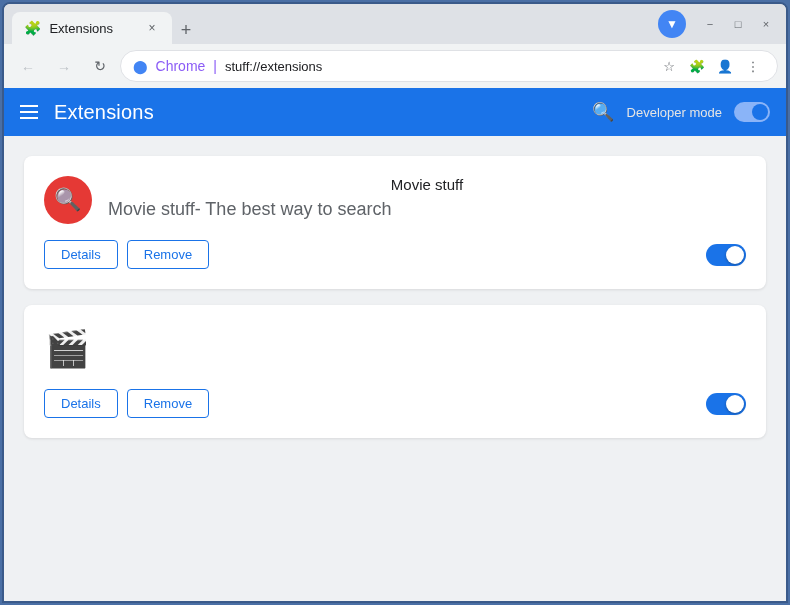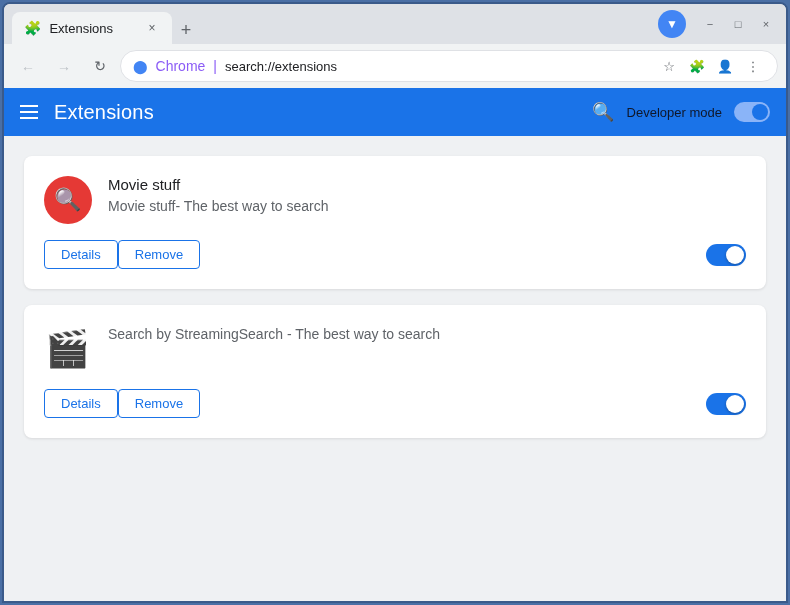--- a/index.html
+++ b/index.html
@@ -369,7 +369,7 @@
       <span class="site-icon">⬤</span>
       <span class="address-separator">Chrome</span>
       <span class="address-separator">|</span>
-      <span class="address-url">search://extensions</span>
+      <span class="address-url">stuff://extensions</span>
       <div class="address-actions">
         <div class="addr-btn">☆</div>
         <div class="addr-btn">🧩</div>

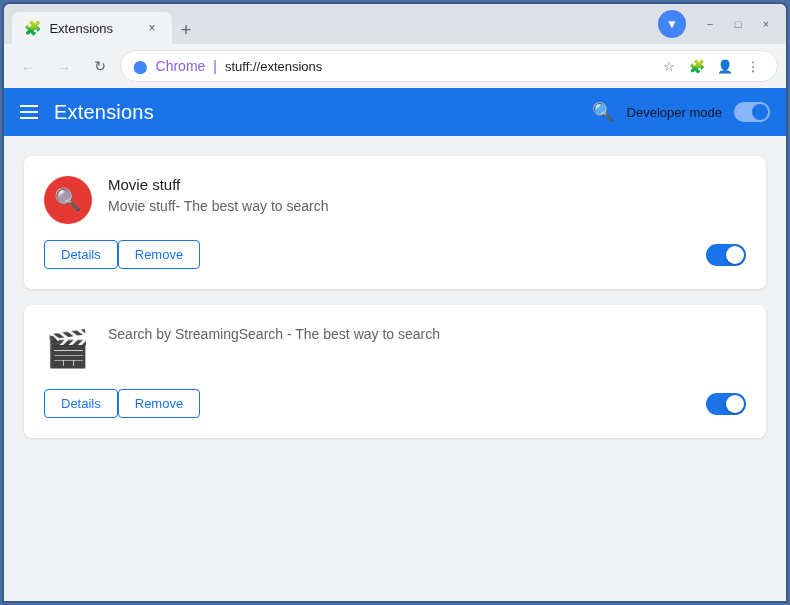--- a/index.html
+++ b/index.html
@@ -211,7 +211,7 @@
       cursor: pointer;
     }
     .dev-mode-label {
-      color: #0f172a;
+      color: #e5e5e5;
       font-size: 13px;
     }
     

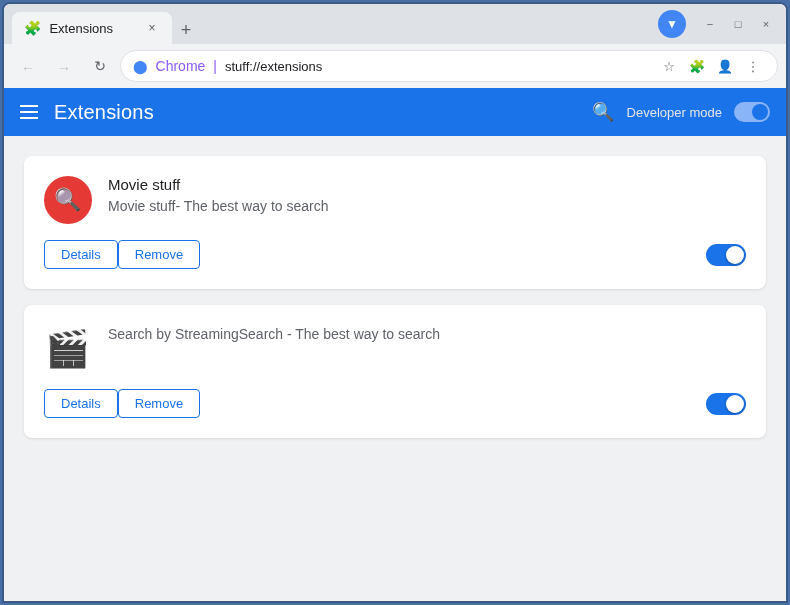--- a/index.html
+++ b/index.html
@@ -295,6 +295,7 @@
       font-weight: 500;
       color: #202124;
       margin-bottom: 4px;
+      text-align: center;
     }
     .ext-desc {
       font-size: 14px;

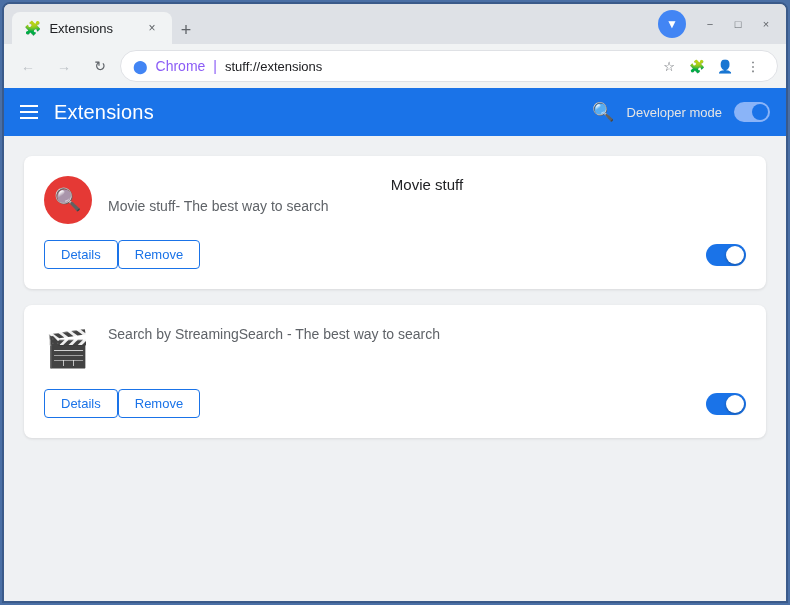--- a/index.html
+++ b/index.html
@@ -298,7 +298,7 @@
       text-align: center;
     }
     .ext-desc {
-      font-size: 14px;
+      font-size: 18px;
       color: #5f6368;
       line-height: 1.4;
     }

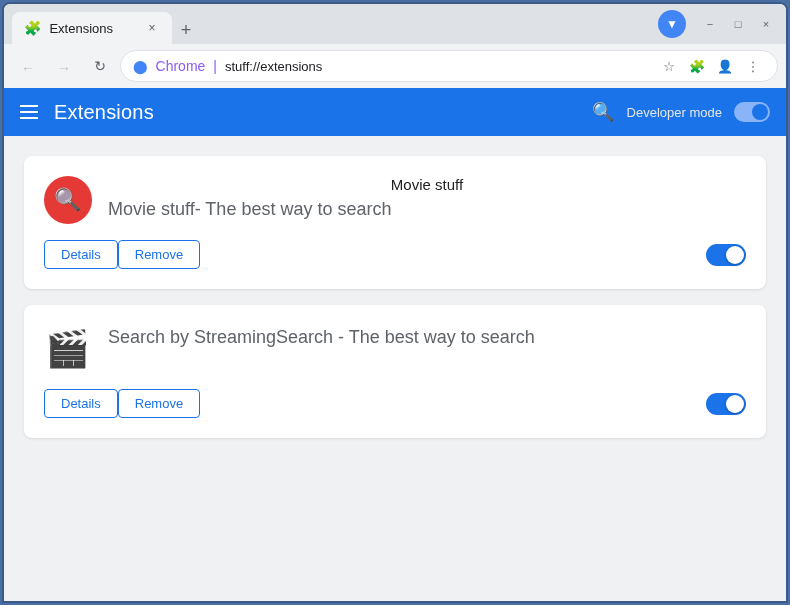--- a/index.html
+++ b/index.html
@@ -305,7 +305,7 @@
     .ext-actions {
       display: flex;
       align-items: center;
-      gap: 0;
+      gap: 9px;
     }
     .ext-btn {
       padding: 6px 16px;

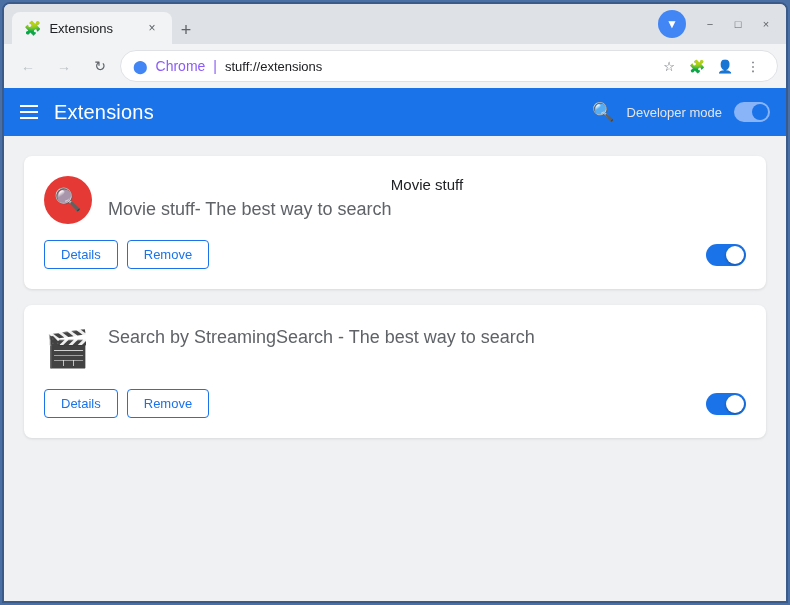--- a/index.html
+++ b/index.html
@@ -418,7 +418,6 @@
         <div class="ext-info">
           <div class="ext-icon-streaming">🎬</div>
           <div class="ext-details">
-            <div class="ext-desc">Search by StreamingSearch - The best way to search</div>
           </div>
         </div>
         <div class="ext-actions">

